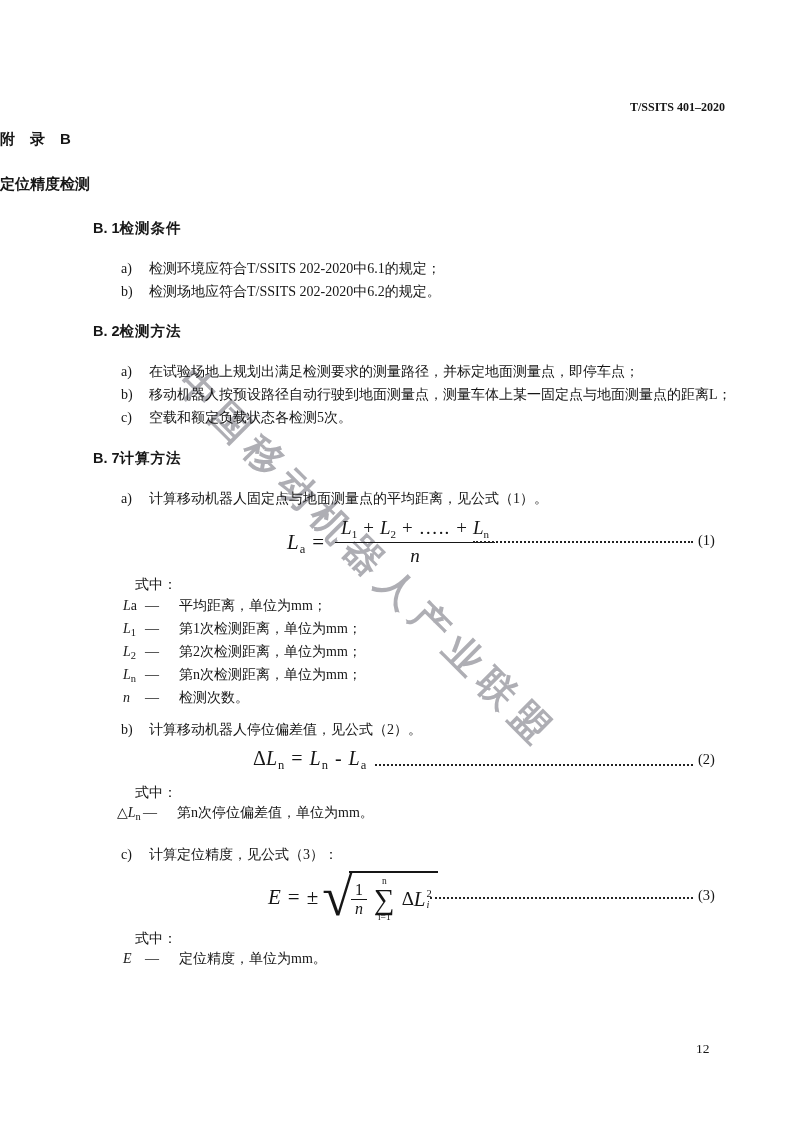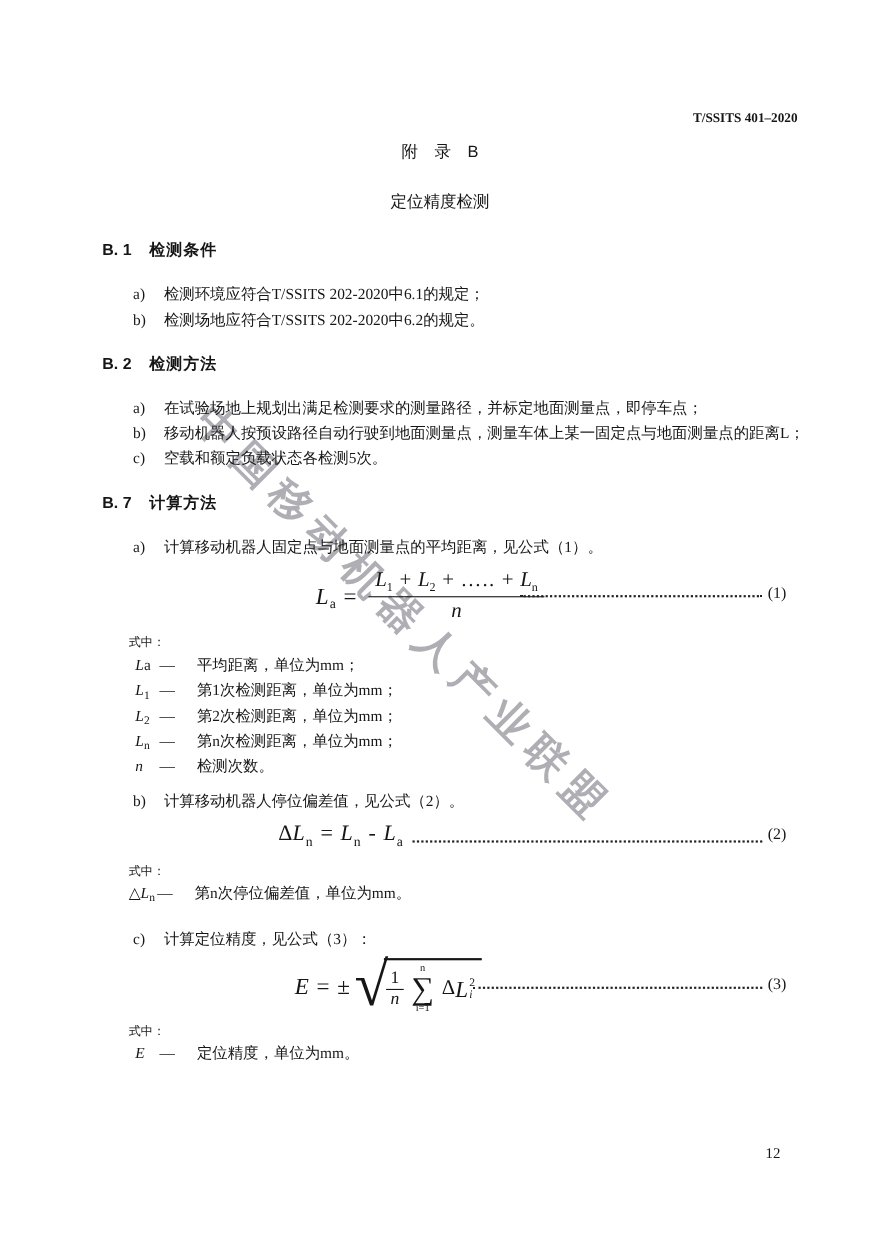--- a/index.html
+++ b/index.html
@@ -33,9 +33,9 @@
     font-family:"Liberation Serif","DejaVu Serif",serif;
   }
   .title-line{
-    left:0;width:800px;text-align:center;
+    left:0;width:800px;text-align:left;
     font-family:"Liberation Sans","DejaVu Sans",sans-serif;
-    font-weight:normal;font-size:15px;line-height:15px;
+    font-weight:bold;font-size:15px;line-height:15px;
   }
   .sec-h{
     left:93px;display:flex;align-items:baseline;

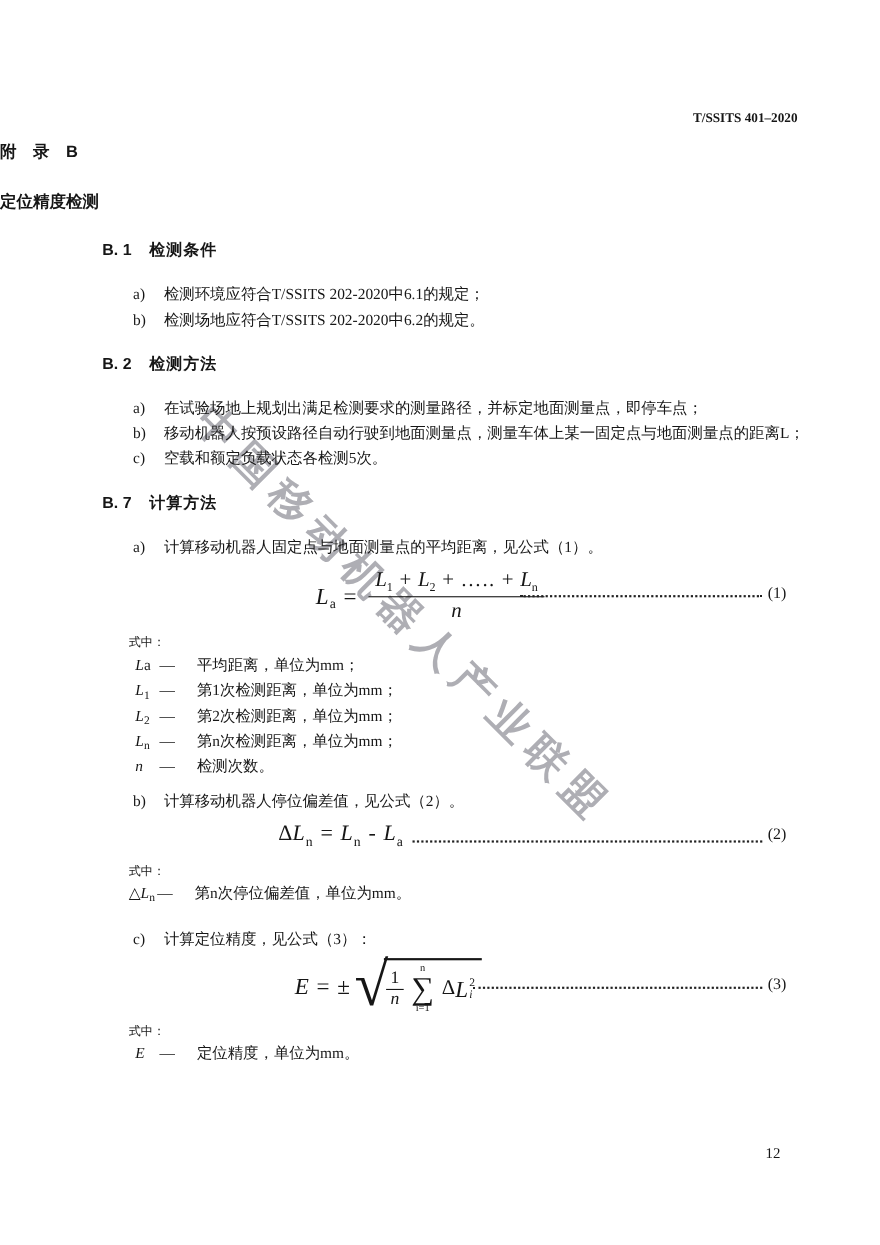--- a/index.html
+++ b/index.html
@@ -42,7 +42,7 @@
     font-family:"Liberation Sans","DejaVu Sans",sans-serif;
     font-weight:bold;font-size:14.5px;line-height:15px;text-align:right;
   }
-  .sec-h .h-text{margin-left:16px;letter-spacing:1px;}
+  .sec-h .h-text{letter-spacing:1px;}
   .li{
     left:121px;display:flex;align-items:baseline;
     font-size:14px;line-height:15px;white-space:nowrap;

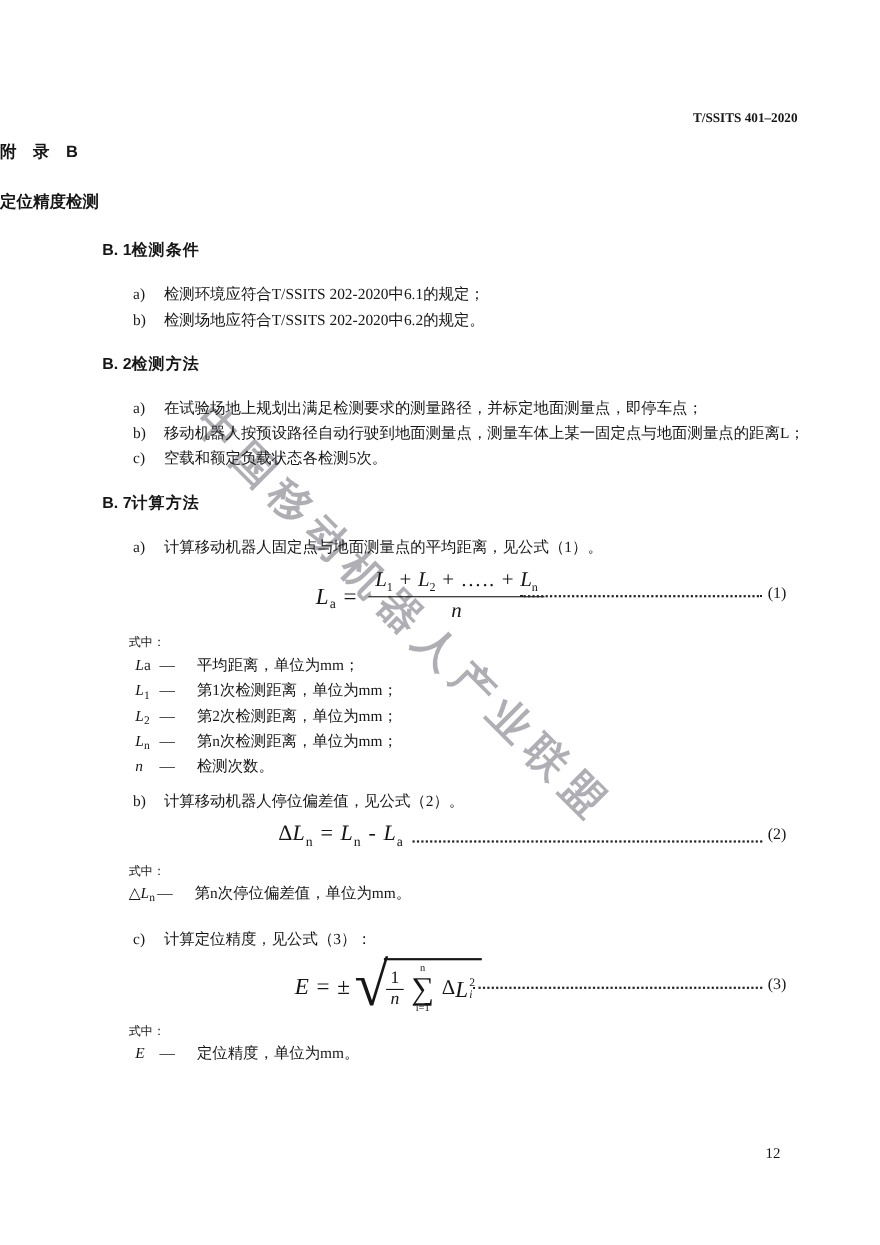--- a/index.html
+++ b/index.html
@@ -48,7 +48,7 @@
     font-size:14px;line-height:15px;white-space:nowrap;
   }
   .li-label{width:28px;flex:0 0 28px;}
-  .where{left:117px;font-size:11px;line-height:15px;}
+  .where{left:135px;font-size:14px;line-height:15px;}
   .def-row{display:flex;align-items:baseline;font-size:14px;line-height:15px;white-space:nowrap;}
   .def-row{left:123px;}
   .def-row.wide{left:117px;}

